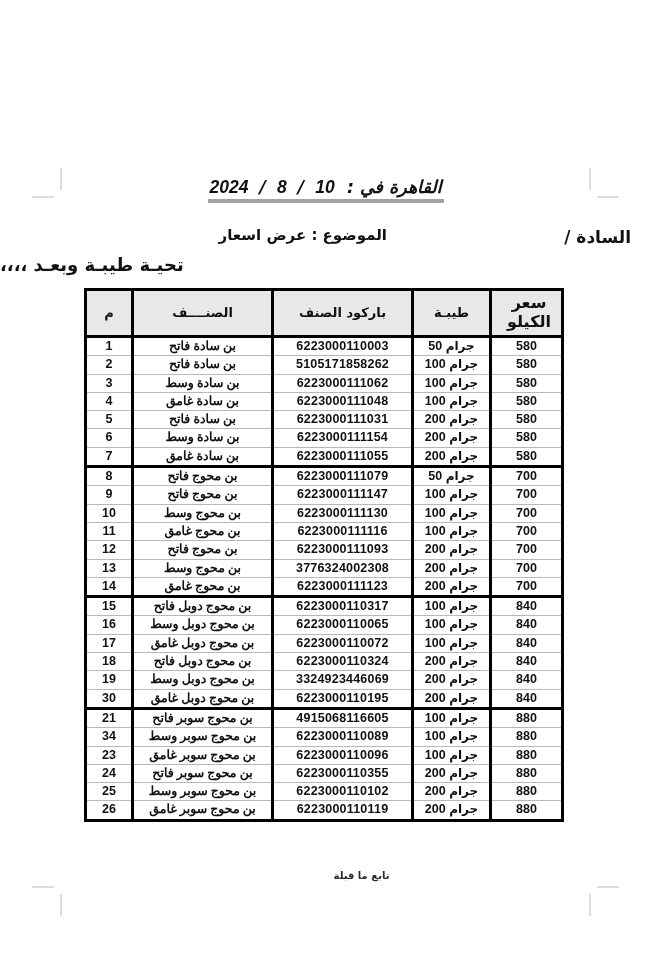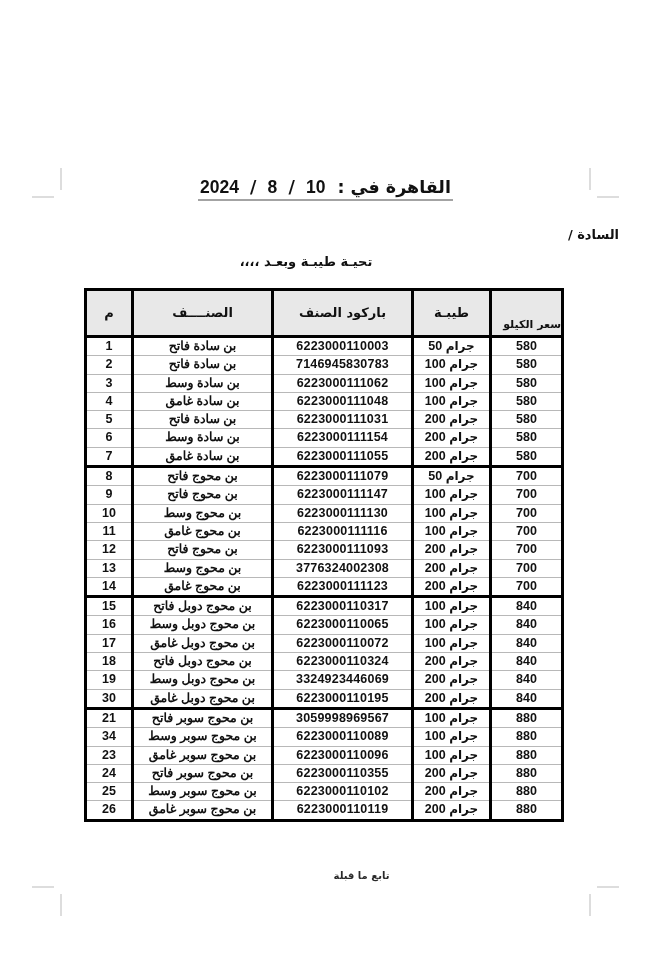--- a/index.html
+++ b/index.html
@@ -72,8 +72,9 @@
   }
   .date-line .inner {
     display: inline-block;
-    border-bottom: 2px solid #a3a3a3;
+    border-bottom: 4px solid #a3a3a3;
     padding: 0 2px 1px 2px;
+    font-style: italic;
   }
   .date-line .lbl { margin-inline-end: 6px; }
   .date-line .num { font-family: "Liberation Sans", sans-serif; }

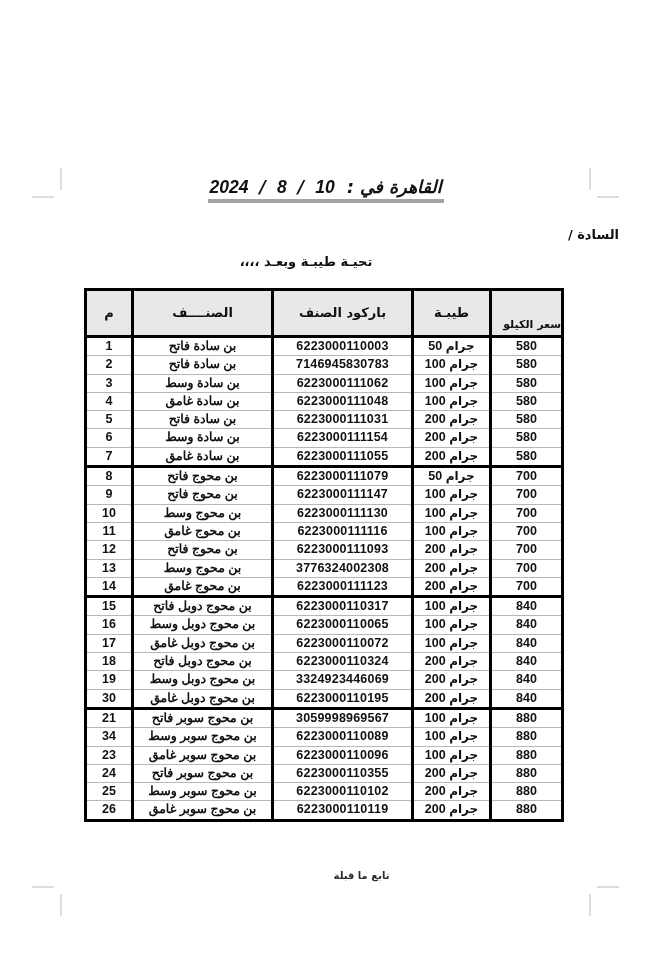--- a/index.html
+++ b/index.html
@@ -238,6 +238,7 @@
 
   <div class="addressee">السادة /</div>
 
+  <div class="subject">الموضوع : عرض اسعار</div>
 
   <div class="greeting">تحيـة طيبـة وبعـد ،،،،</div>
 

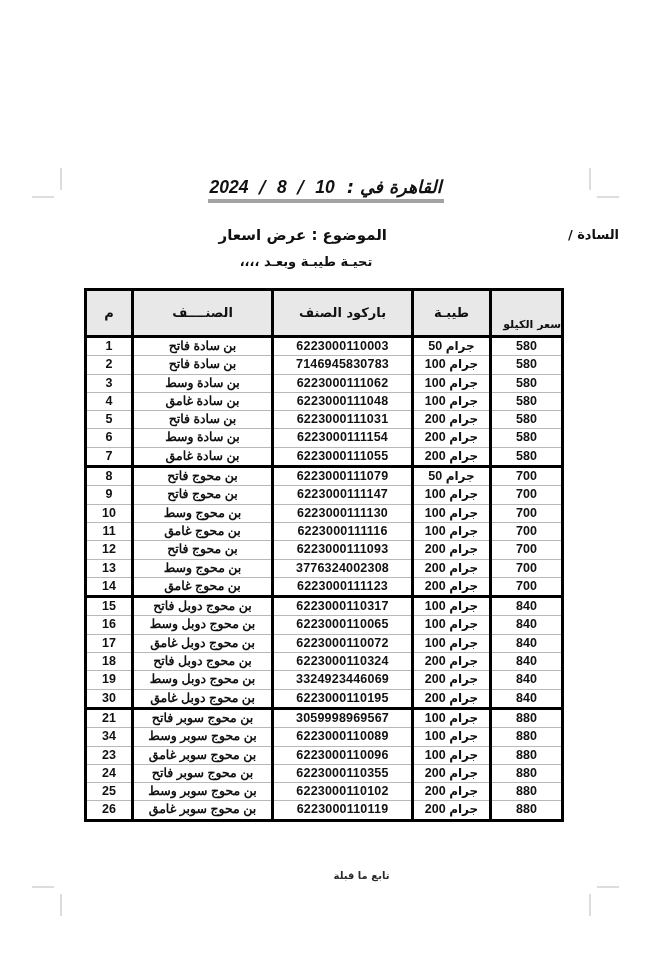--- a/index.html
+++ b/index.html
@@ -83,8 +83,8 @@
   .addressee {
     position: absolute;
     top: 227px;
-    right: 32px;
-    font-size: 13px;
+    right: 20px;
+    font-size: 17px;
     font-weight: 700;
     white-space: nowrap;
   }

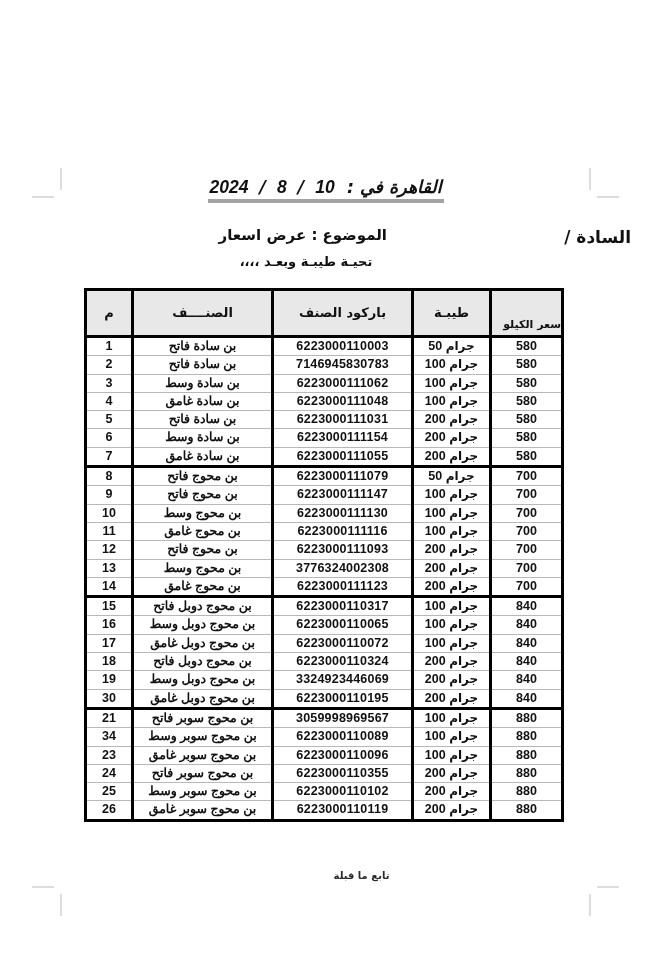--- a/index.html
+++ b/index.html
@@ -103,8 +103,8 @@
     top: 254px;
     left: 0;
     width: 612px;
-    text-align: center;
-    font-size: 13px;
+    text-align: left;
+    font-size: 18px;
     font-weight: 700;
     white-space: nowrap;
   }

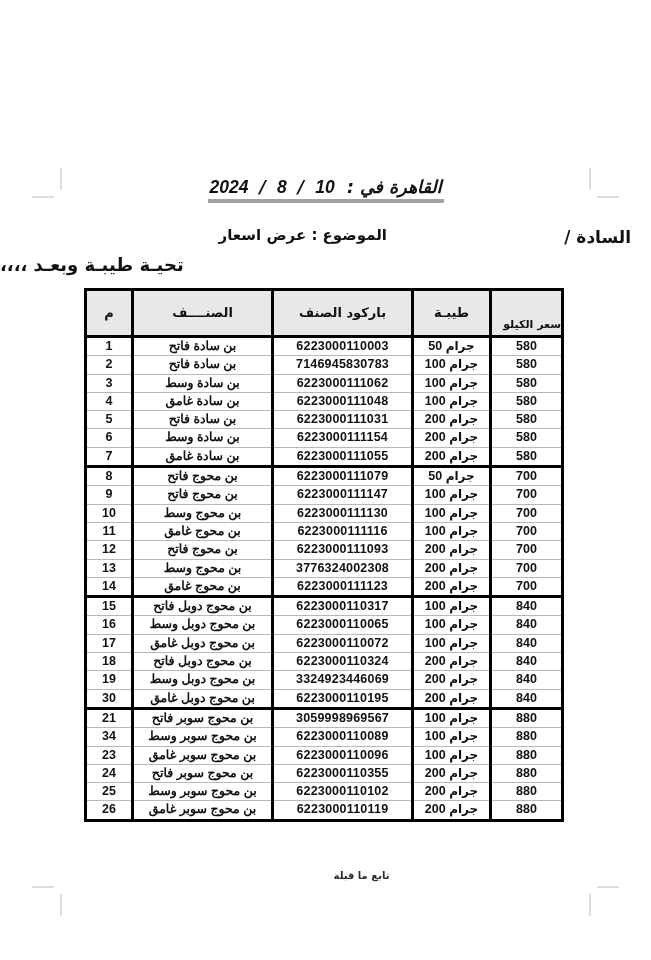--- a/index.html
+++ b/index.html
@@ -156,8 +156,7 @@
     border-bottom: 3px solid #000;
   }
   table.price thead th.h-price {
-    font-size: 11px;
-    text-align: right;
+    font-size: 16px;
     padding-inline-end: 5px;
     vertical-align: bottom;
     line-height: normal;

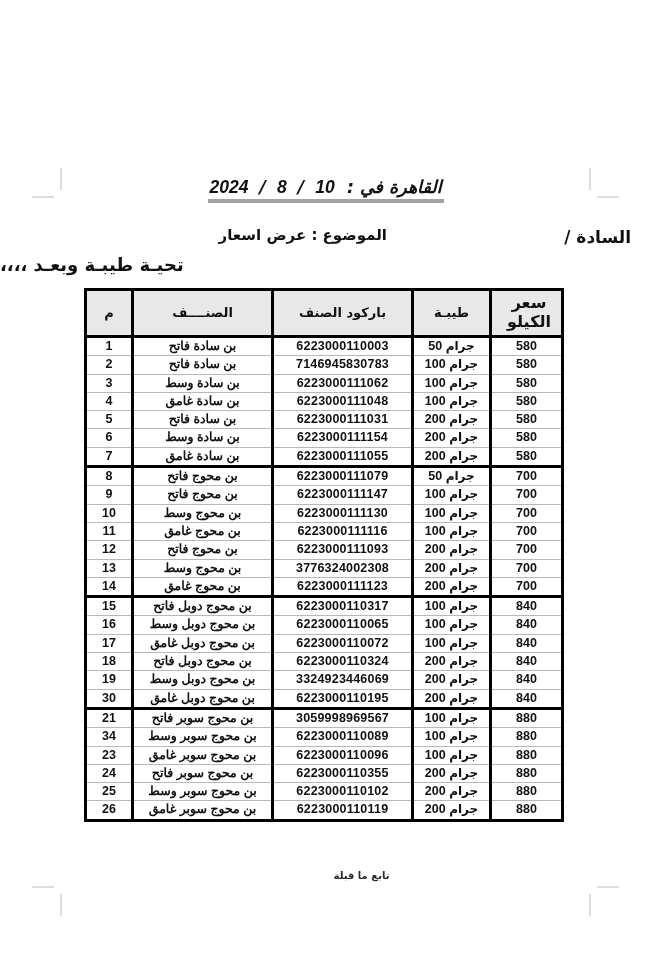--- a/index.html
+++ b/index.html
@@ -169,7 +169,7 @@
   table.price tr.last-row > td  { border-bottom: none; }
 
   td.cell-name {
-    font-family: Liberation Sans, sans-serif;
+    font-family: Liberation Serif, serif;
     font-size: 11px;
     font-weight: 700;
     text-align: right;

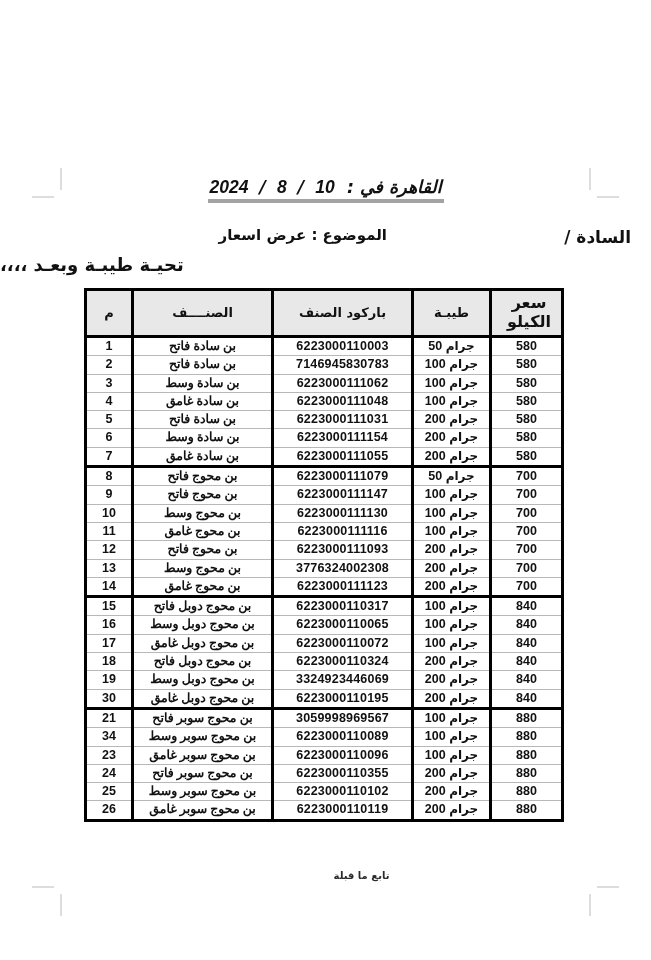--- a/index.html
+++ b/index.html
@@ -270,7 +270,7 @@
           <tr>
             <td class="cell-price vsep-l">580</td>
             <td class="cell-pack vsep-l"><span class="unit">جرام</span> <span>100</span></td>
-            <td class="cell-barcode vsep-l">7146945830783</td>
+            <td class="cell-barcode vsep-l">5105171858262</td>
             <td class="cell-name vsep-l">بن سادة فاتح</td>
             <td class="cell-idx">2</td>
           </tr>

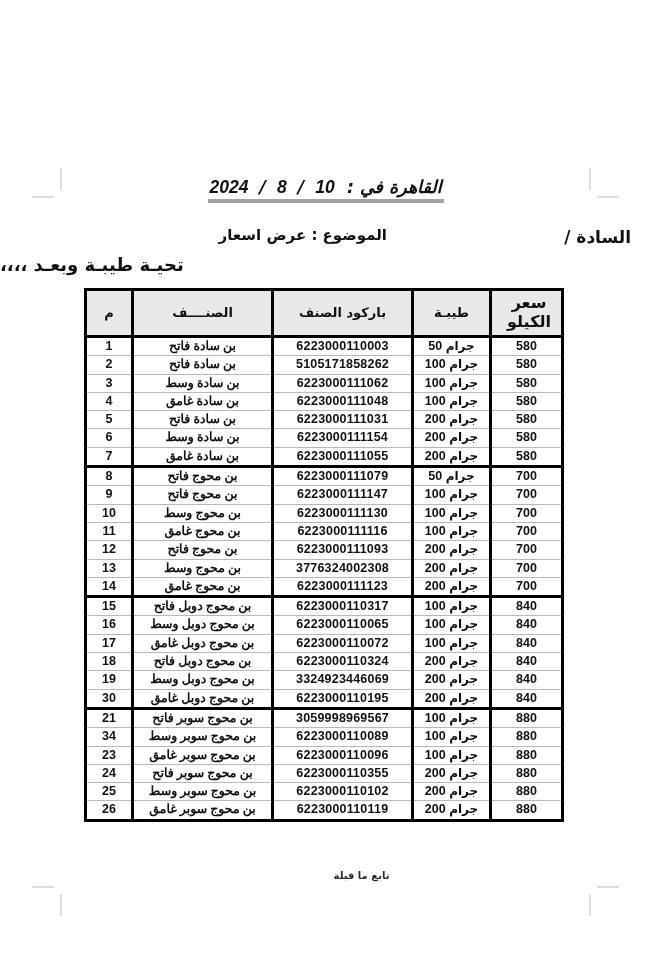--- a/index.html
+++ b/index.html
@@ -403,7 +403,7 @@
           <tr>
             <td class="cell-price vsep-l">880</td>
             <td class="cell-pack vsep-l"><span class="unit">جرام</span> <span>100</span></td>
-            <td class="cell-barcode vsep-l">3059998969567</td>
+            <td class="cell-barcode vsep-l">4915068116605</td>
             <td class="cell-name vsep-l">بن محوج سوبر فاتح</td>
             <td class="cell-idx">21</td>
           </tr>

